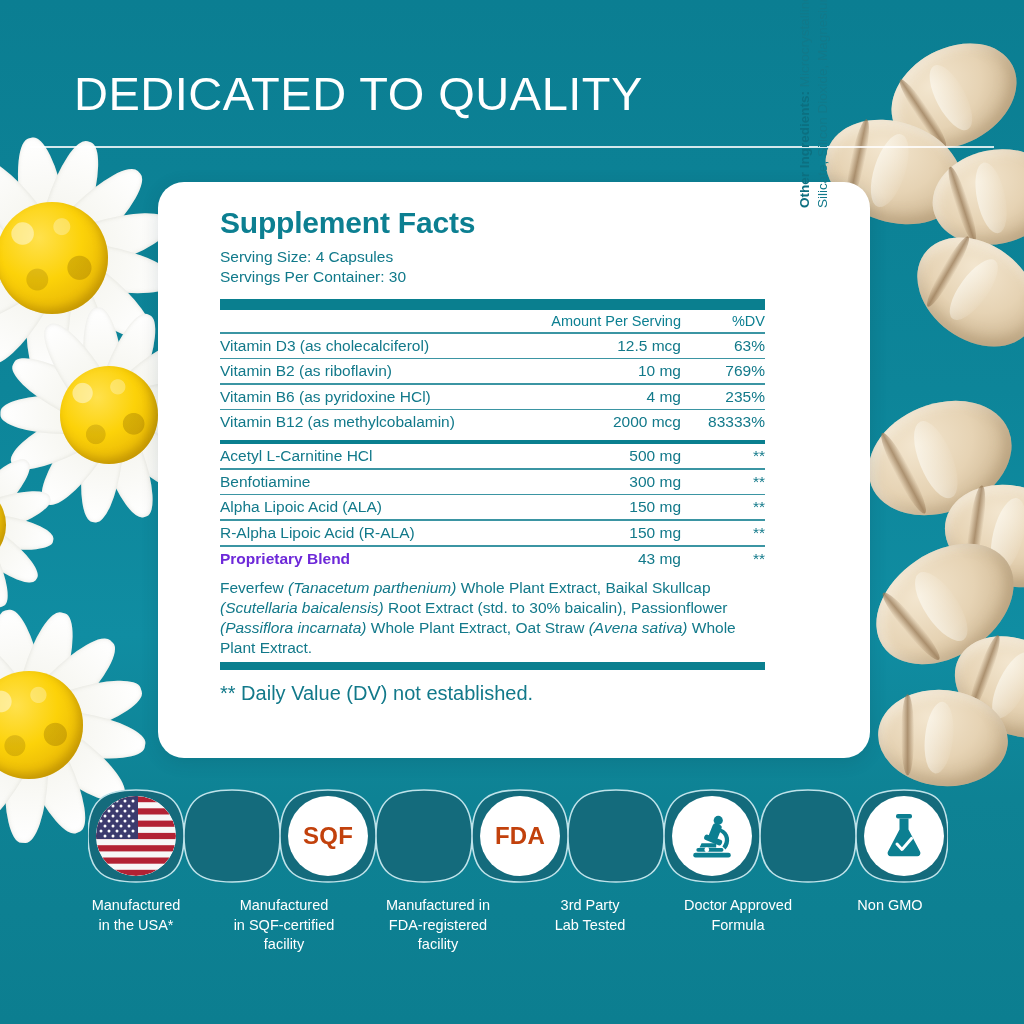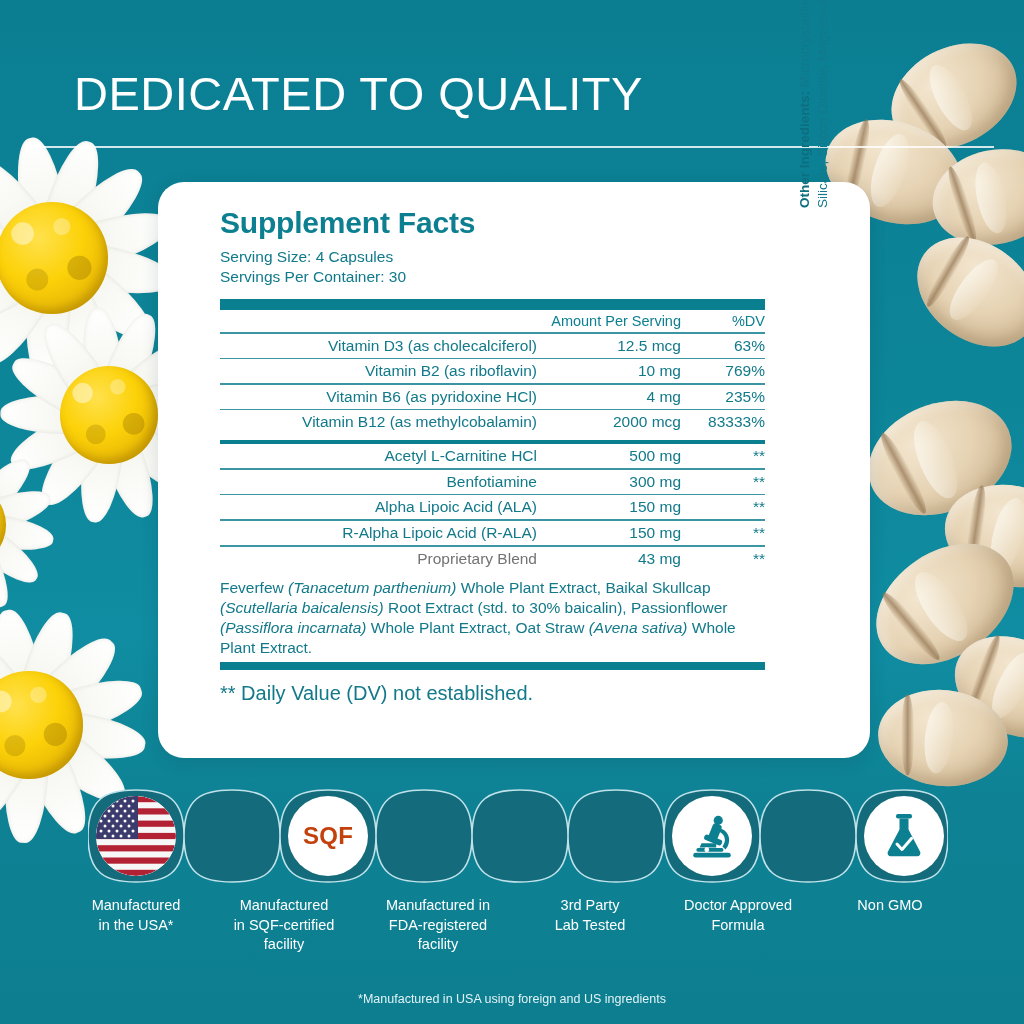--- a/index.html
+++ b/index.html
@@ -174,7 +174,7 @@
     color: #0c7f91;
     padding: 3px 0 4px 0;
   }
-  .col-name  { text-align: right; }
+  .col-name  { text-align: left; }
   .col-amt   { text-align: right; width: 150px; padding-right: 6px !important; }
   .col-dv    { text-align: right; width: 78px; }
 

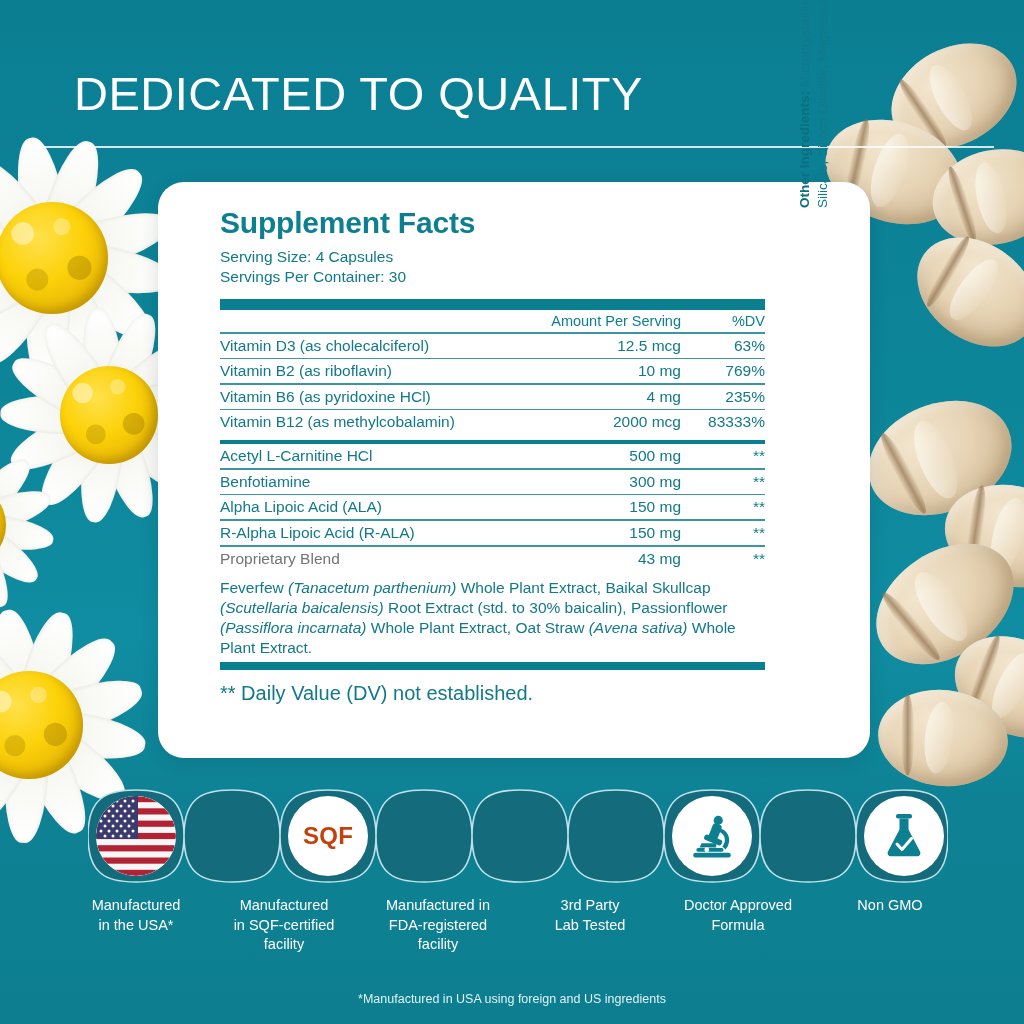--- a/index.html
+++ b/index.html
@@ -184,7 +184,7 @@
     background: #3b95a3;
   }
 
-  .blend-name { font-weight: normal; color: #737373; }
+  .blend-name { font-weight: bold; color: #6d28d9; }
 
   .blend-text {
     font-size: 15.5px;

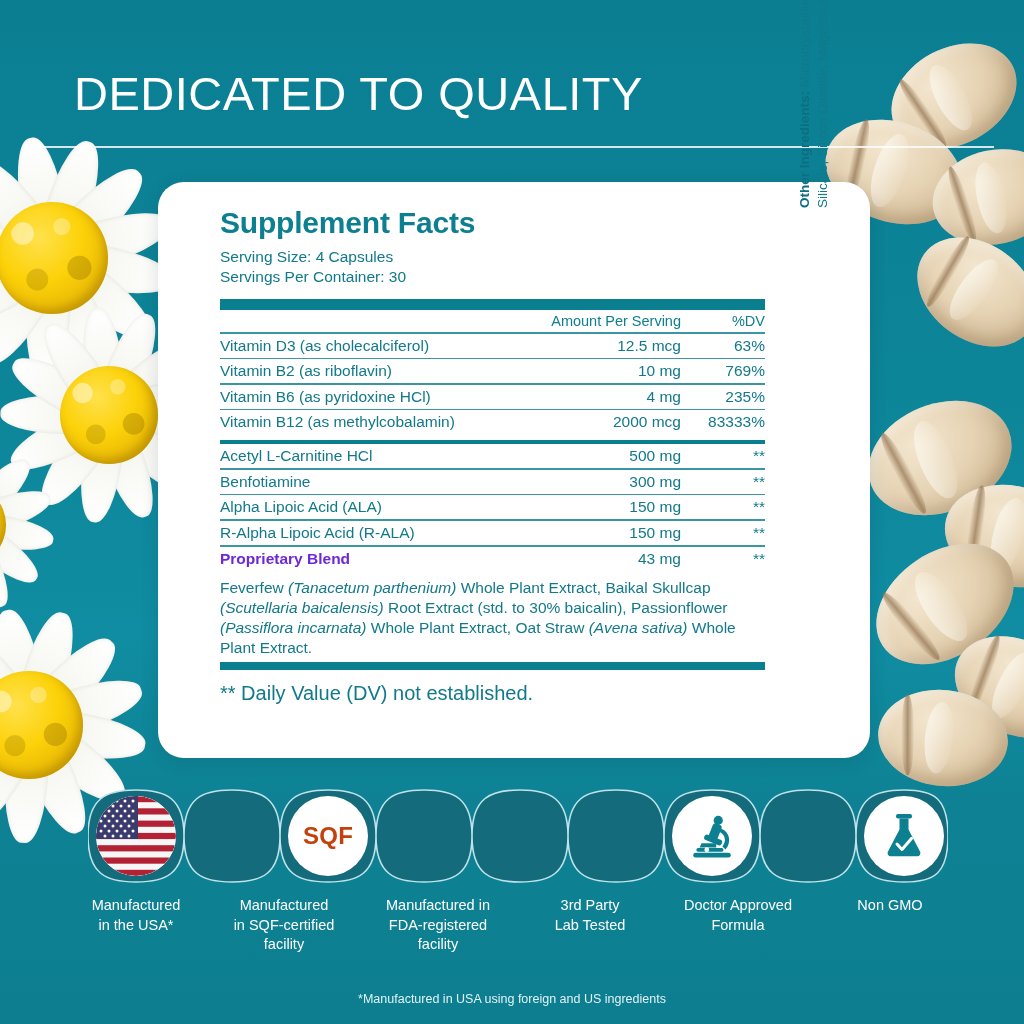--- a/index.html
+++ b/index.html
@@ -563,6 +563,9 @@
       <span class="badge-txt">SQF</span>
     </div>
 
+    <div class="badge" style="left:392px;">
+      <span class="badge-txt">FDA</span>
+    </div>
 
     <div class="badge" style="left:584px;">
       <svg width="50" height="50" viewBox="0 0 48 48">

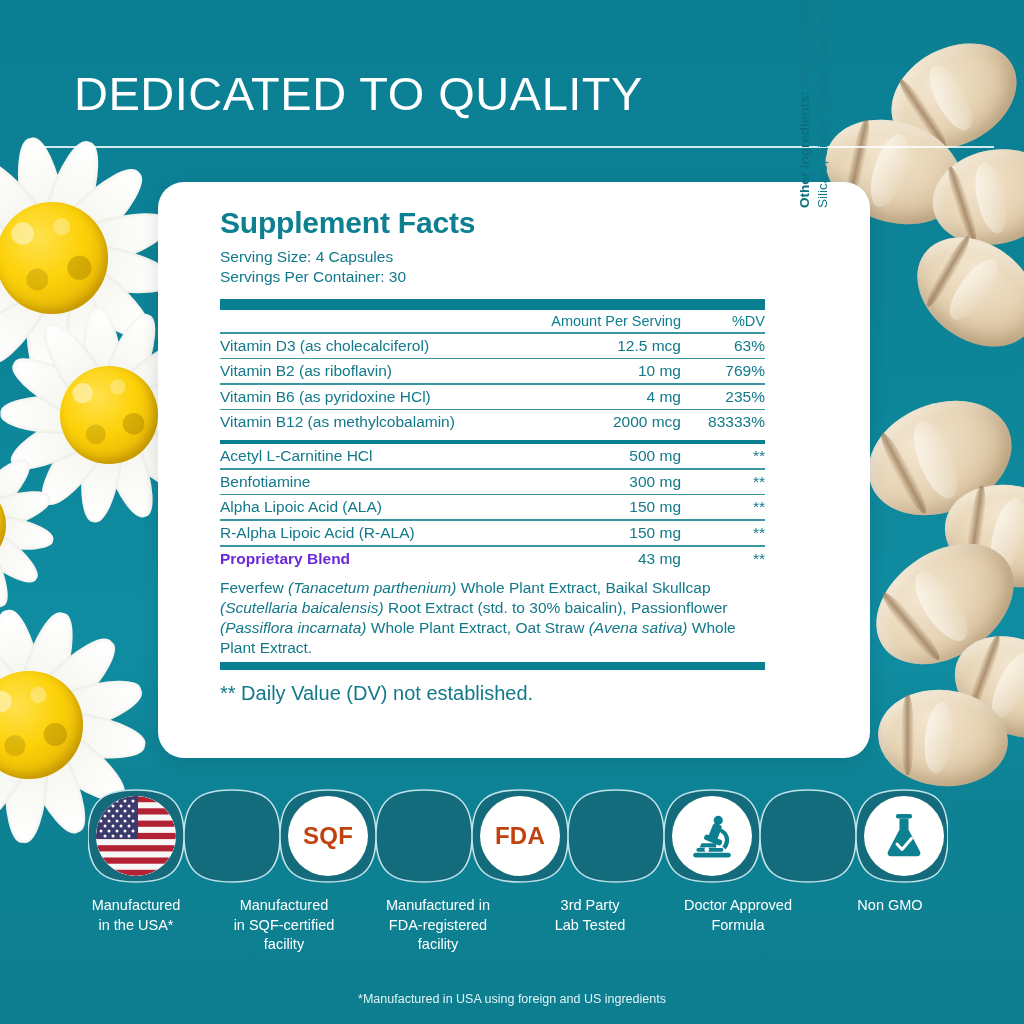--- a/index.html
+++ b/index.html
@@ -601,7 +601,6 @@
   <div class="badge-caption" style="left:654px;">Doctor Approved<br>Formula</div>
   <div class="badge-caption" style="left:806px;">Non GMO</div>
 
-  <div class="disclaimer">*Manufactured in USA using foreign and US ingredients</div>
 </div>
 
 </body></html>

